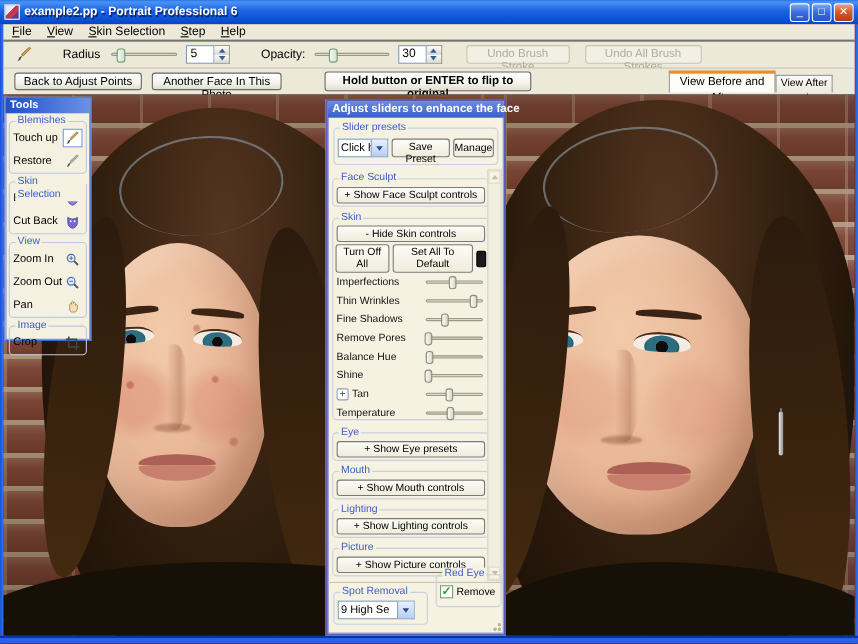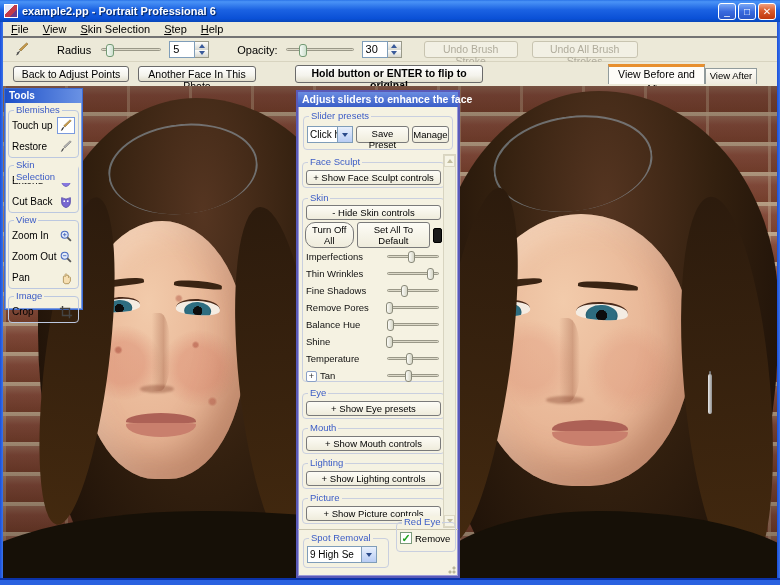--- a/index.html
+++ b/index.html
@@ -389,7 +389,7 @@
           <span class="cap">Skin</span>
           <button class="panel-btn" style="margin:6px 3px 2px 3px;width:135px;">- Hide Skin controls</button>
           <div style="display:flex;gap:3px;padding:0 2px;align-items:center;">
-            <button class="panel-btn" style="width:50px;border-radius:10px;">Turn Off All</button>
+            <button class="panel-btn" style="width:50px;">Turn Off All</button>
             <button class="panel-btn" style="width:76px;">Set All To Default</button>
             <span class="dark-swatch"></span>
           </div>

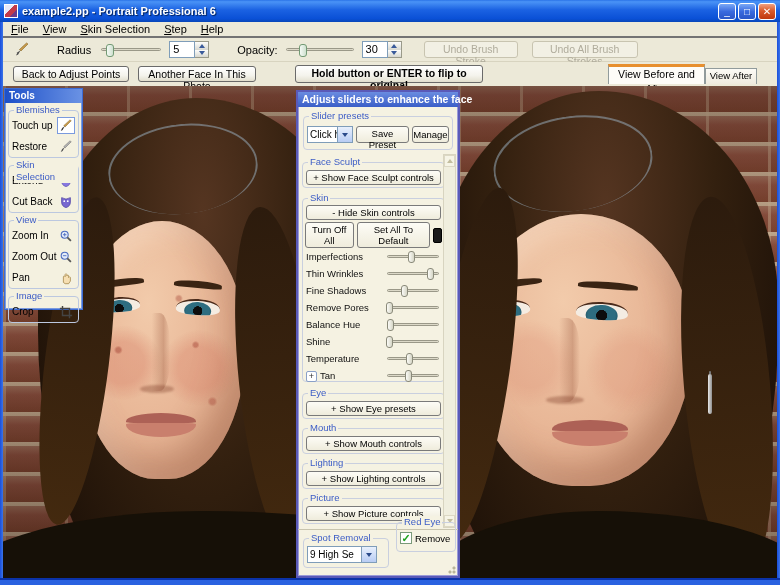--- a/index.html
+++ b/index.html
@@ -430,15 +430,15 @@
               </span>
           </div>
           <div class="slider-row">
+            <span class="lbl"><span class="expander">+</span><span>Tan</span></span>
+            <span class="track">
+                <span class="thumb" style="left: calc(42% - 4px);"></span>
+              </span>
+          </div>
+          <div class="slider-row">
             <span class="lbl">Temperature</span>
             <span class="track">
                 <span class="thumb" style="left: calc(43% - 4px);"></span>
-              </span>
-          </div>
-          <div class="slider-row">
-            <span class="lbl"><span class="expander">+</span><span>Tan</span></span>
-            <span class="track">
-                <span class="thumb" style="left: calc(42% - 4px);"></span>
               </span>
           </div>
         </div>

